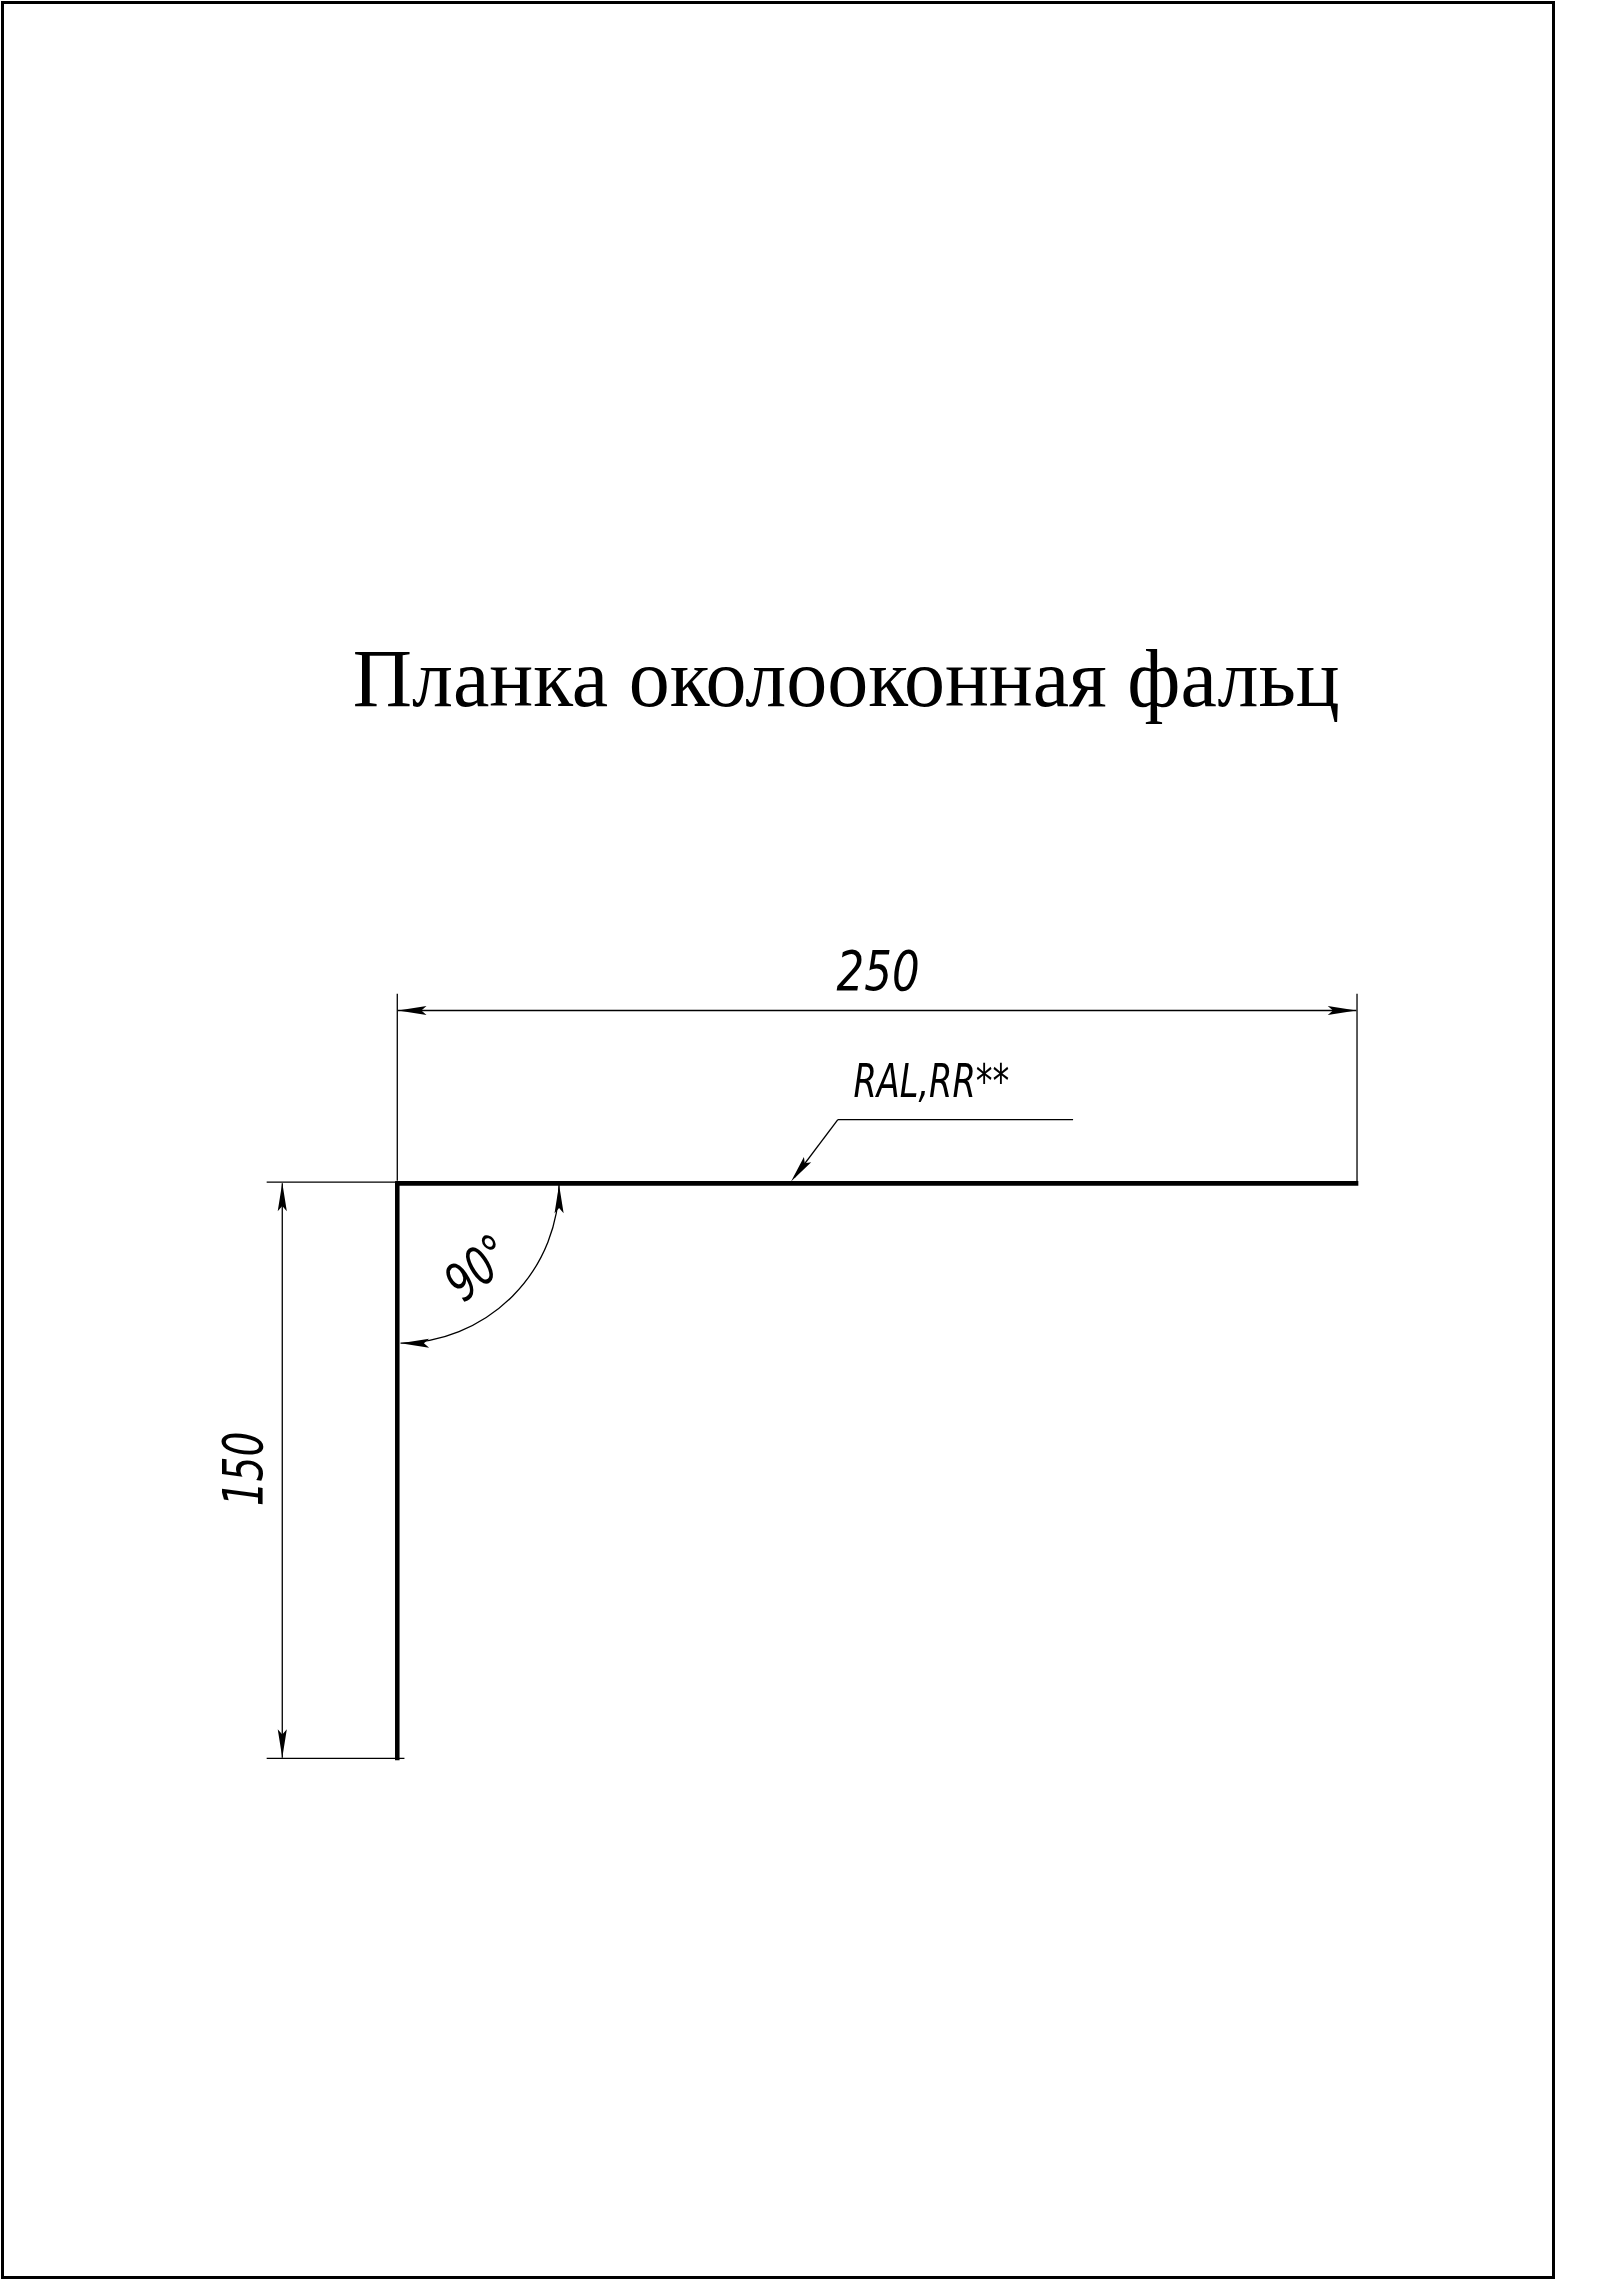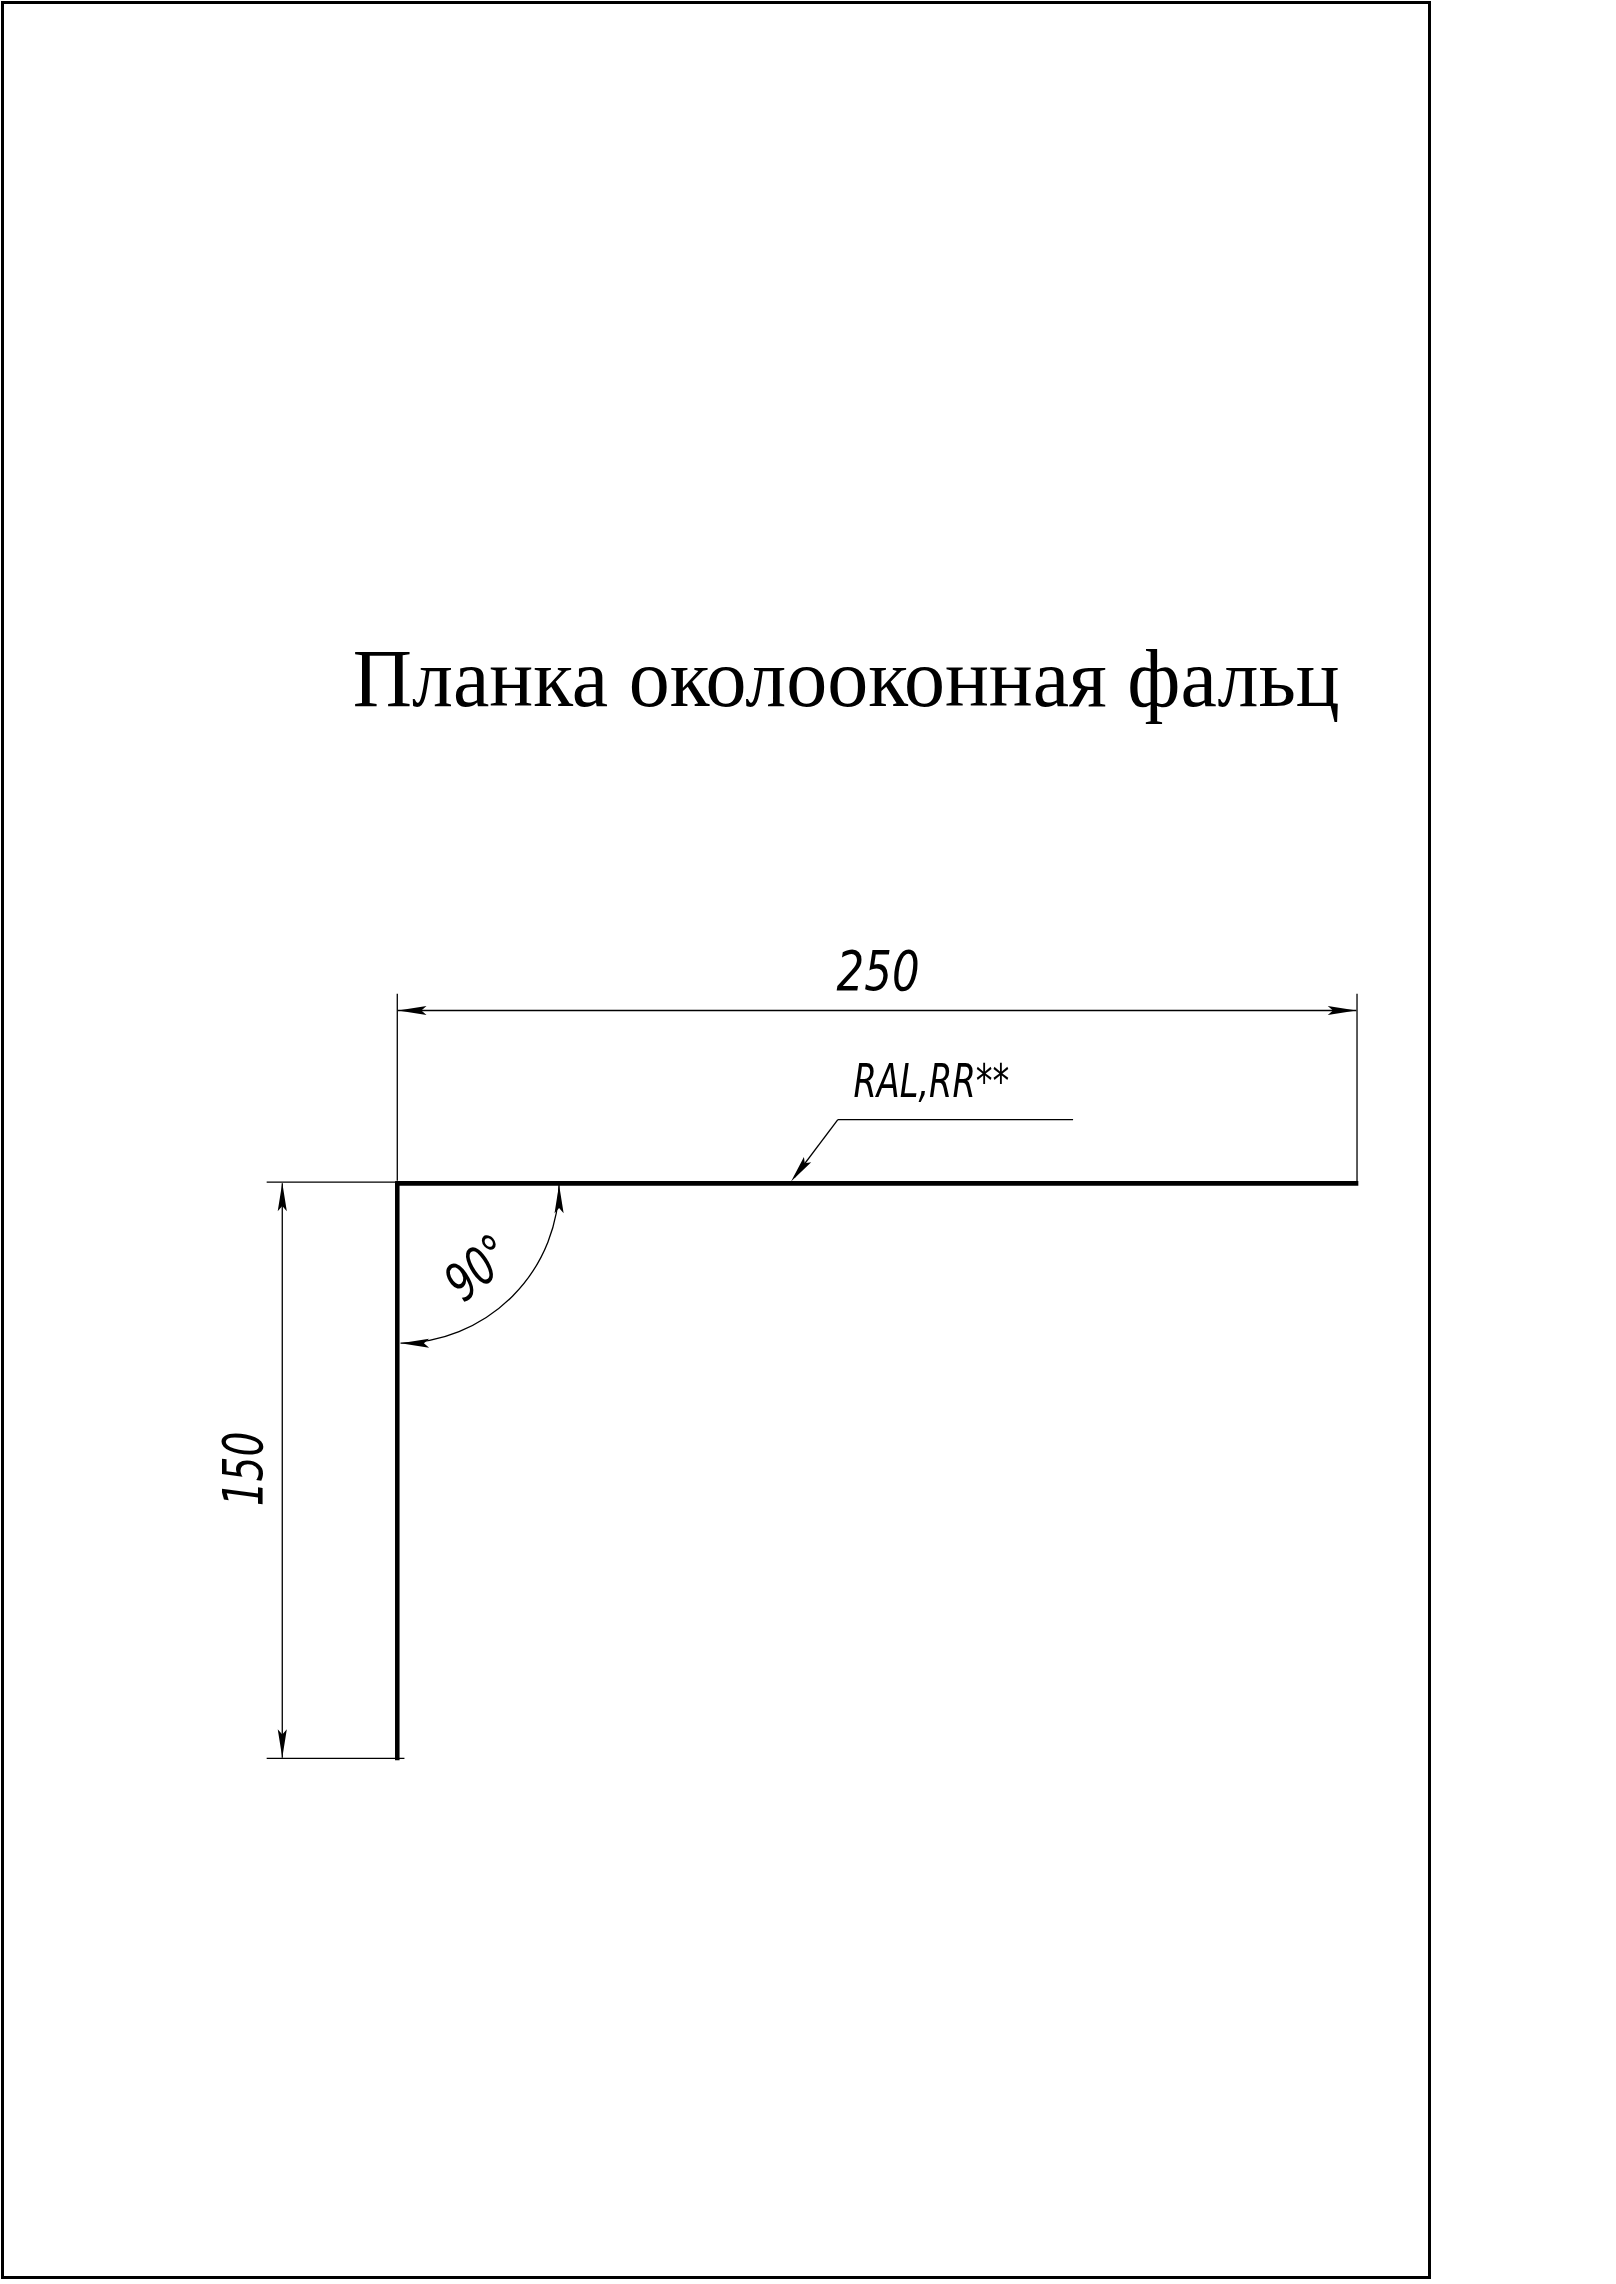--- a/index.html
+++ b/index.html
@@ -14,7 +14,7 @@
     position: absolute;
     left: 1.3px;
     top: 1.3px;
-    width: 1430px;
+    width: 1554px;
     height: 2278px;
     box-sizing: border-box;
     border: 3.9px solid #000000;

